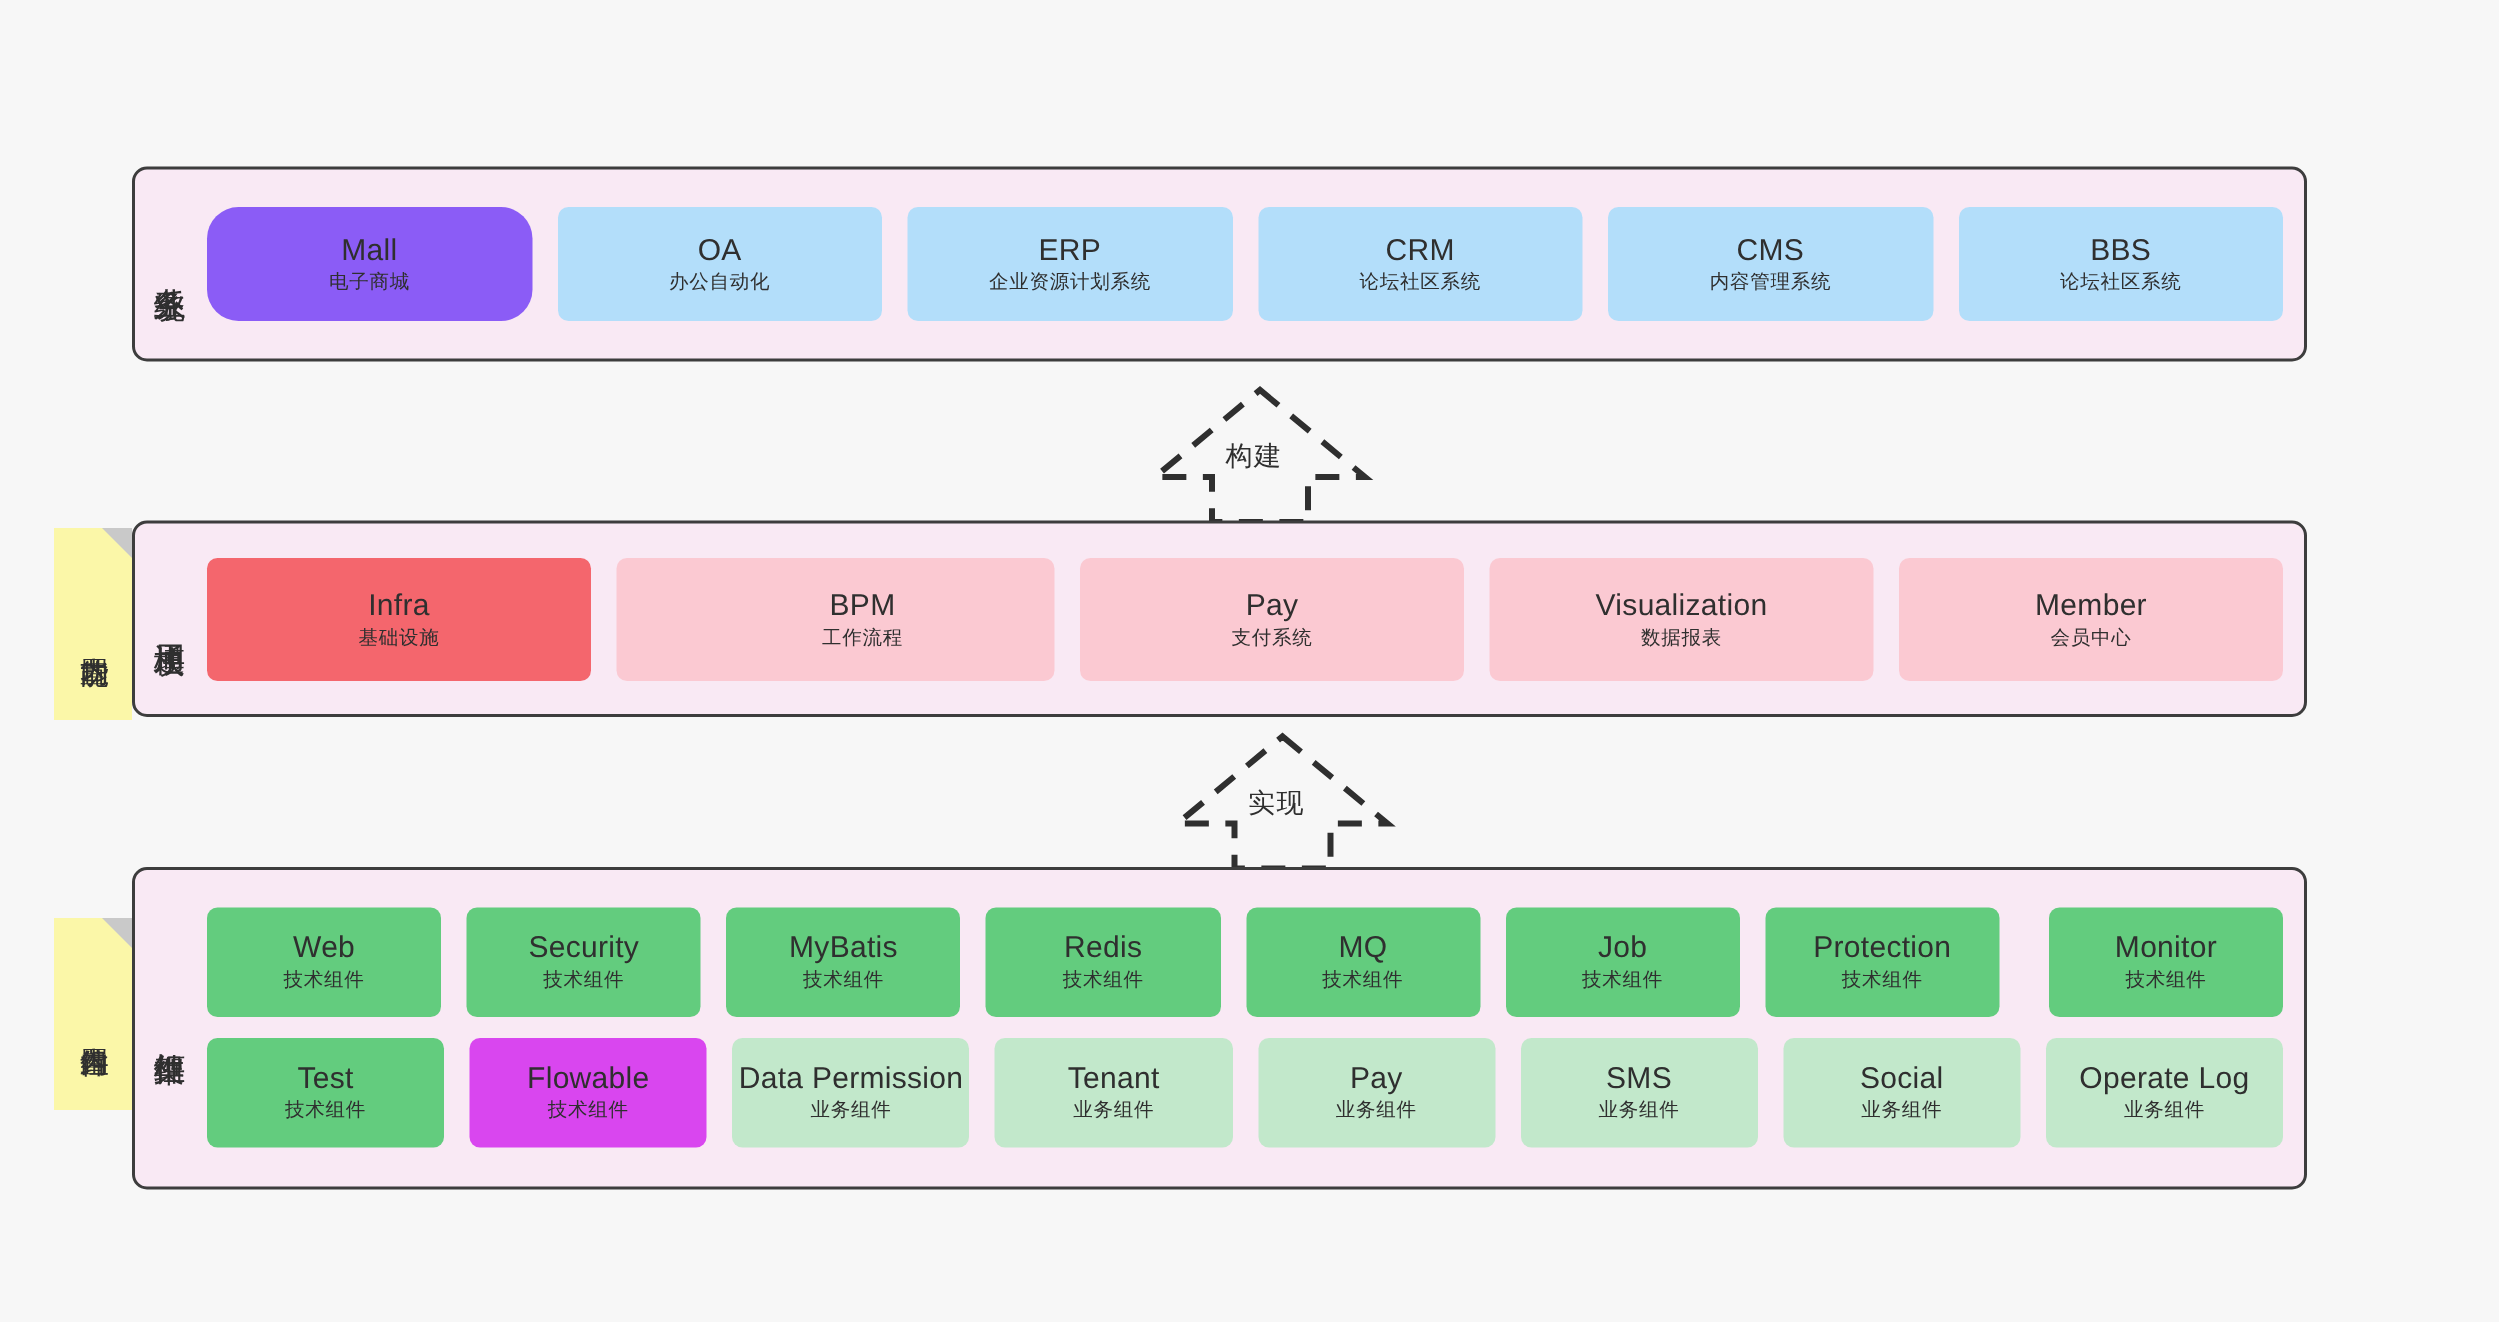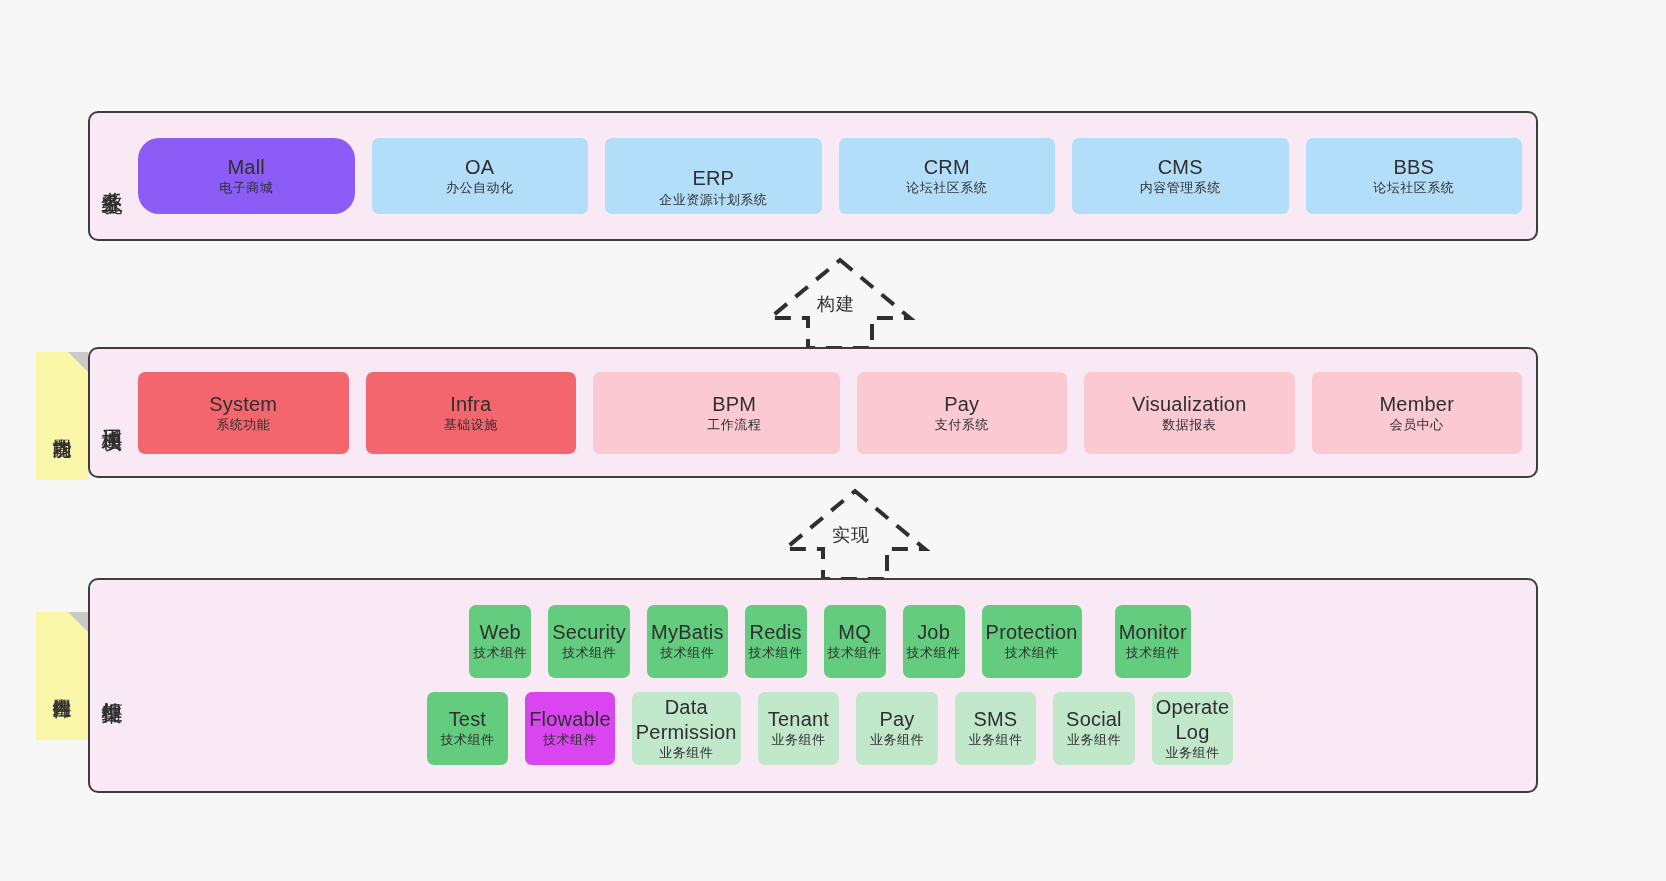--- a/index.html
+++ b/index.html
@@ -182,7 +182,7 @@
           <span class="en">OA</span>
           <span class="cn">办公自动化</span>
         </div>
-        <div class="card blue" style="background: rgb(179, 222, 250); justify-content: flex-end;">
+        <div class="card blue" style="background: rgb(179, 222, 250);">
           <span class="en">ERP</span>
           <span class="cn">企业资源计划系统</span>
         </div>

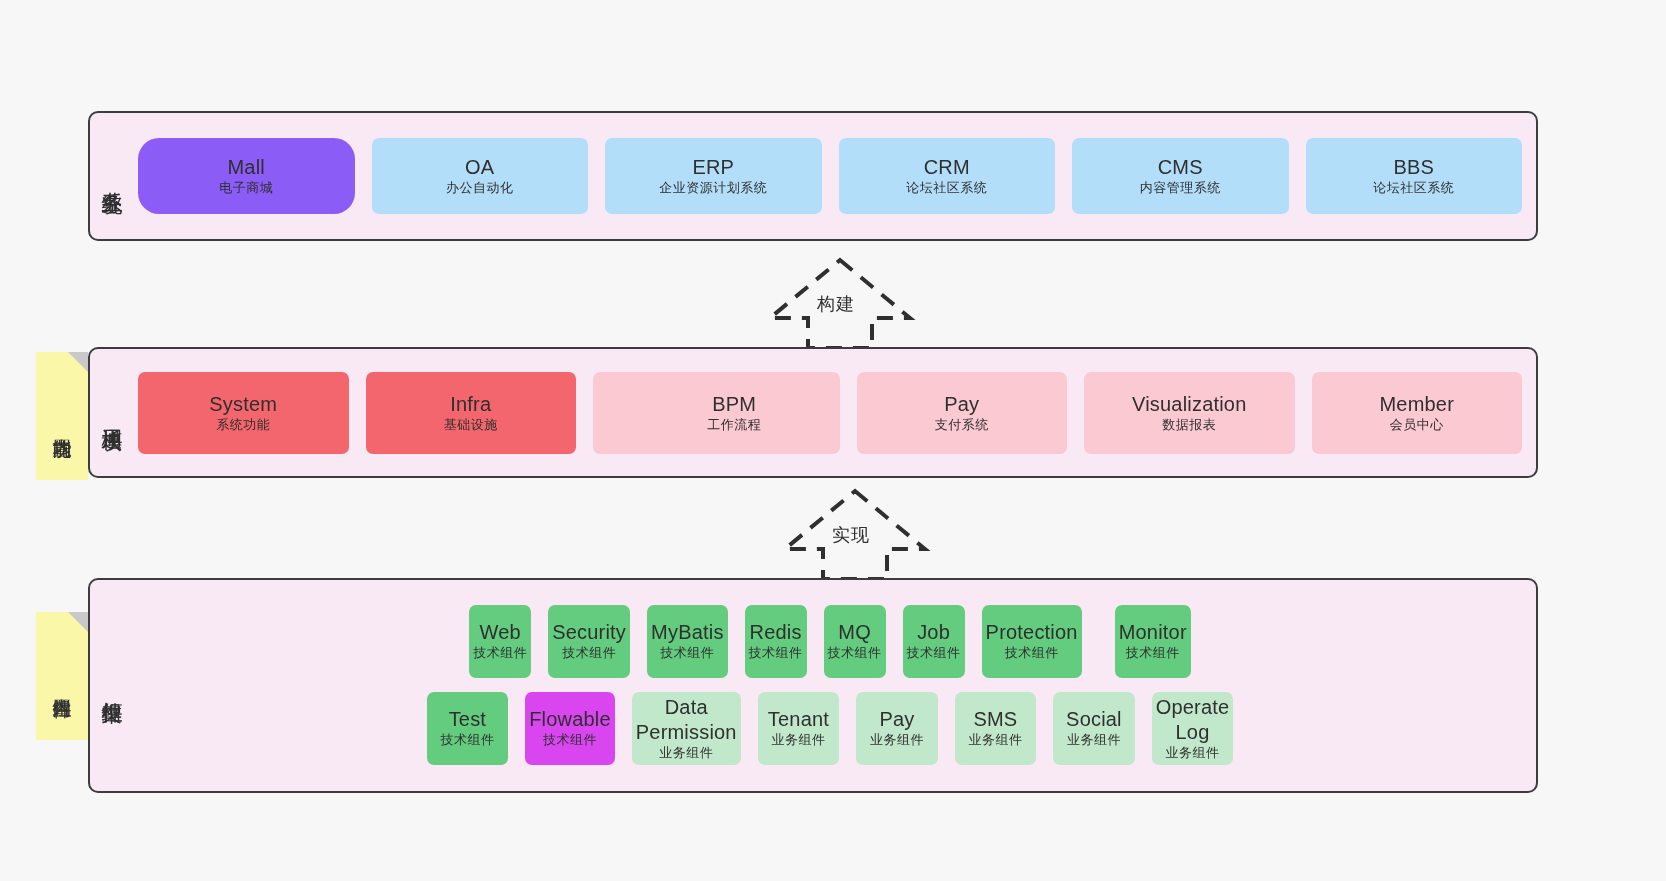--- a/index.html
+++ b/index.html
@@ -216,10 +216,6 @@
     <div class="layer-body">
       <div class="row">
         <div class="card red" style="background: rgb(244, 102, 109);">
-          <span class="en">System</span>
-          <span class="cn">系统功能</span>
-        </div>
-        <div class="card red" style="background: rgb(244, 102, 109);">
           <span class="en">Infra</span>
           <span class="cn">基础设施</span>
         </div>

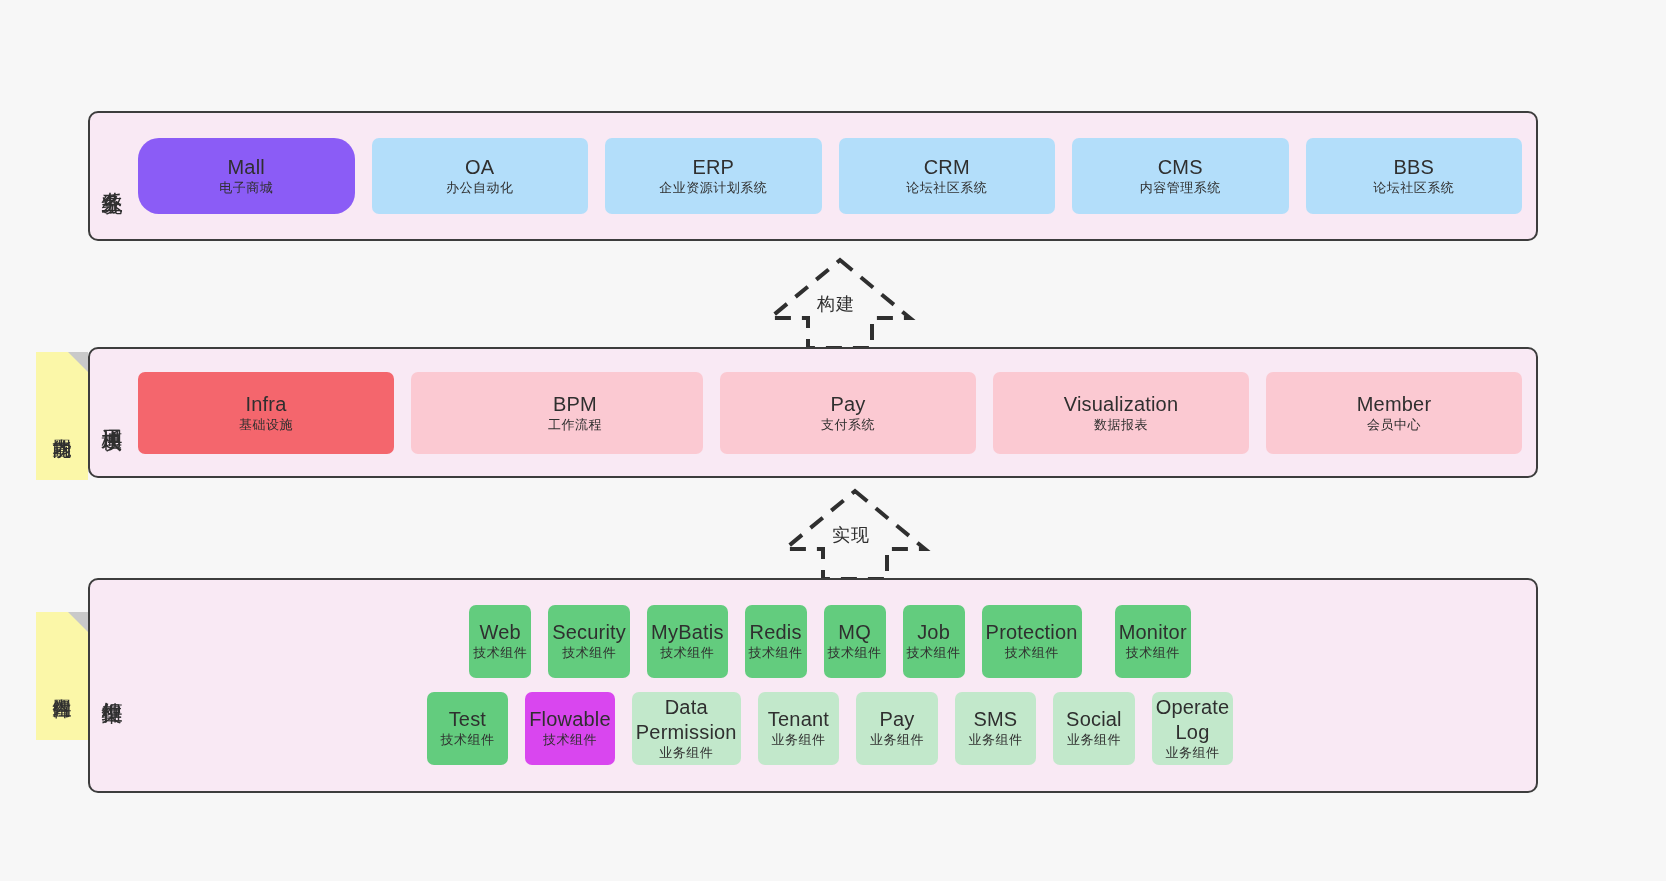--- a/index.html
+++ b/index.html
@@ -111,7 +111,7 @@
   #layer-framework {
     left: 88px;  top: 578px;  width: 1450px; height: 215px;
   }
-  #layer-framework .layer-body { gap: 14px; padding-top: 10px; padding-bottom: 12px; align-items: center; }
+  #layer-framework .layer-body { gap: 14px; padding-top: 10px; padding-bottom: 12px; }
   #layer-framework .card { height: 73px; }
 
   

